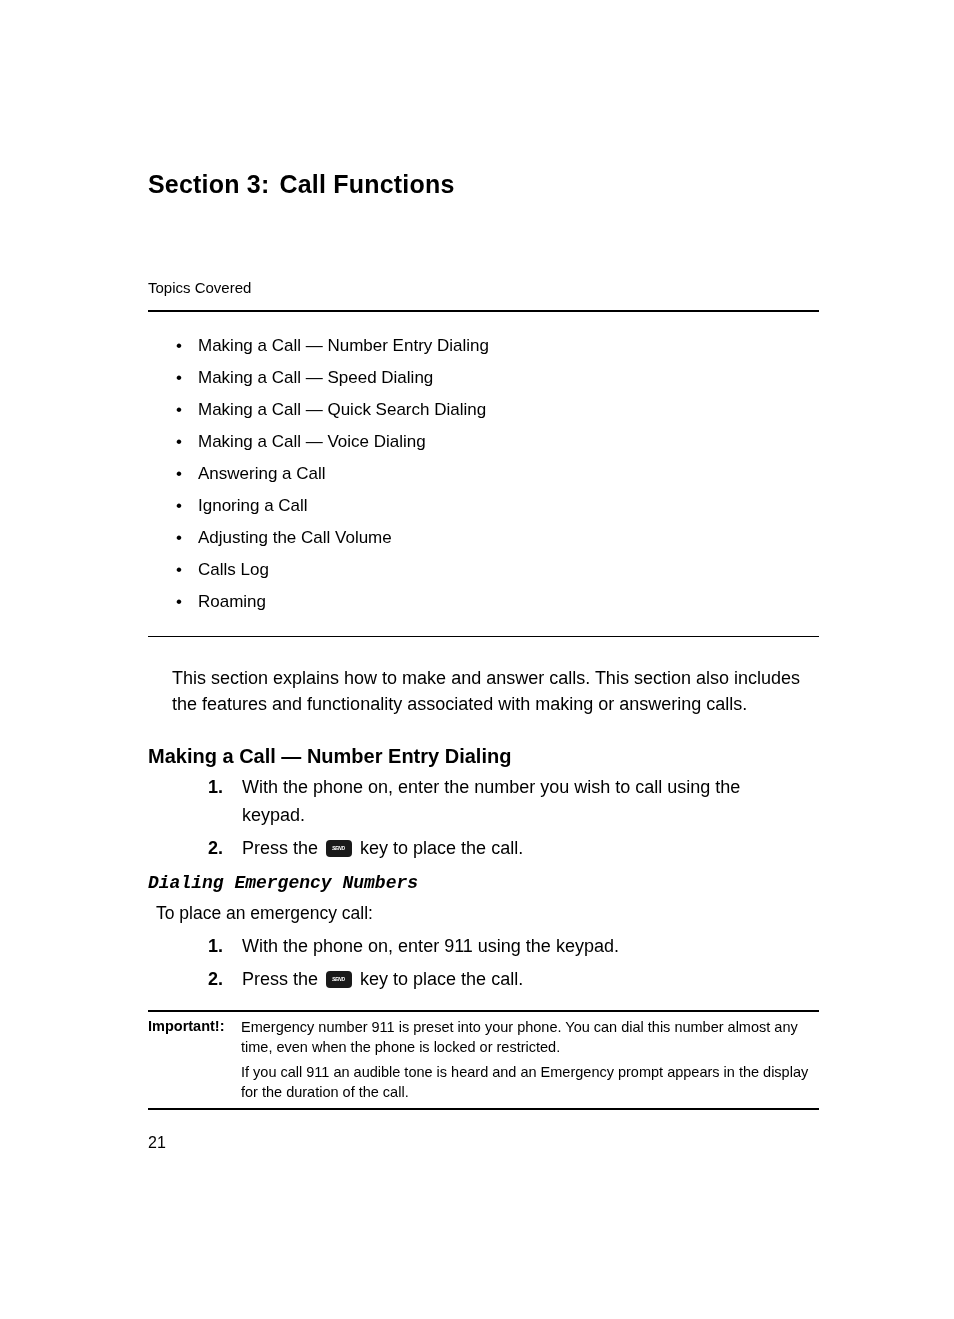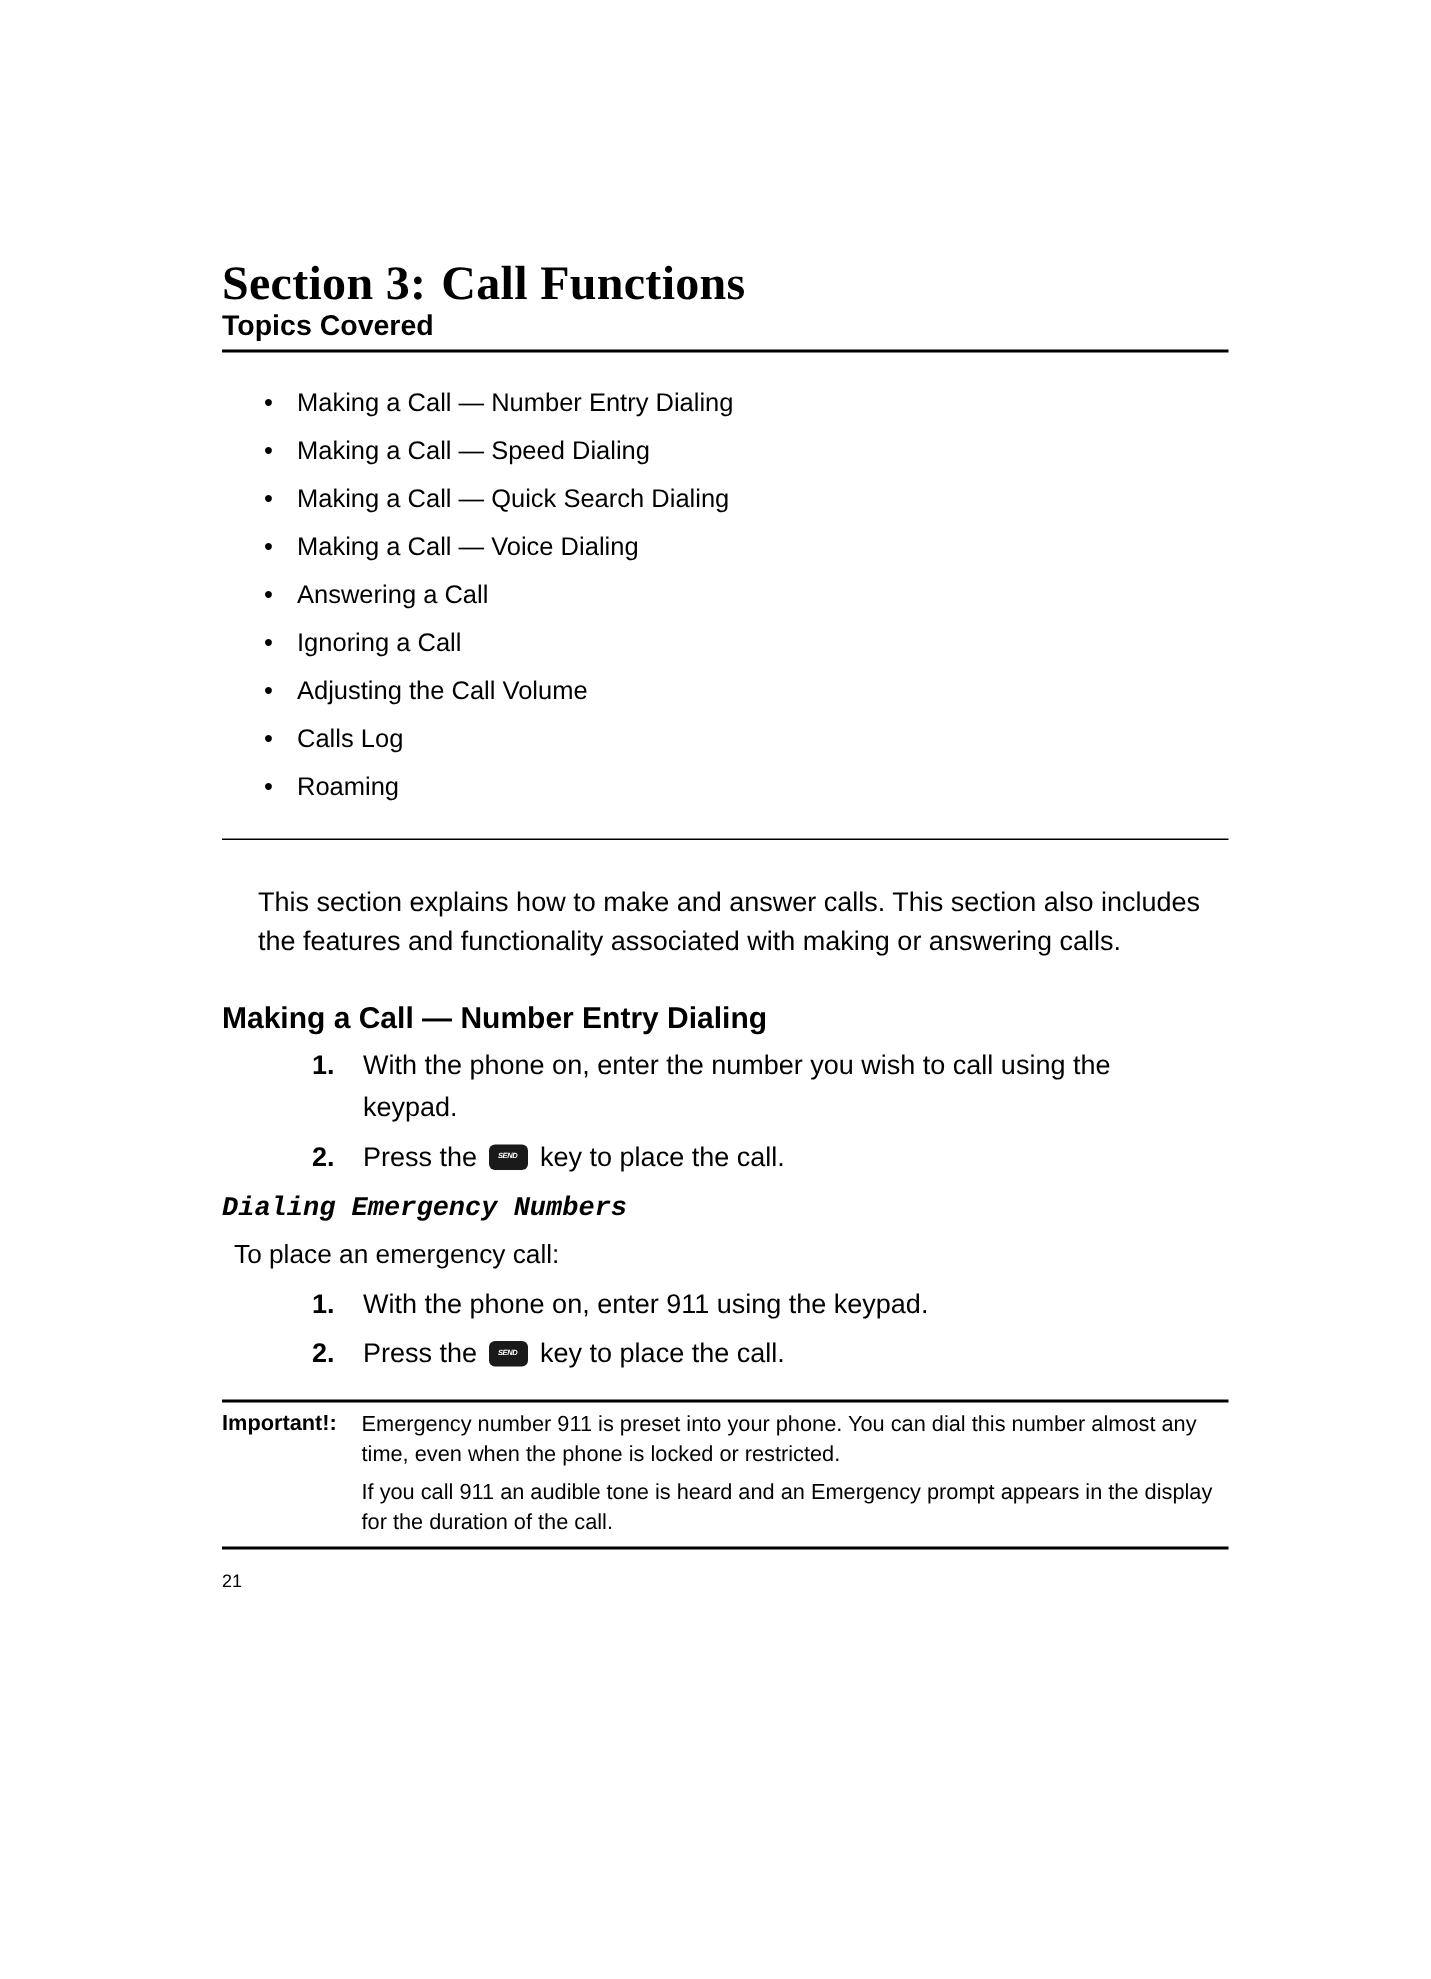--- a/index.html
+++ b/index.html
@@ -15,10 +15,11 @@
       box-sizing: border-box;
     }
     .h1 {
-      font-family: Liberation Serif, serif;
+      font-family: Liberation Sans, sans-serif;
       font-weight: 900;
-      font-size: 32px;
+      font-size: 25px;
       letter-spacing: 0.2px;
+      margin-bottom: 80px;
     }
     .hspace {
       display:inline-block;

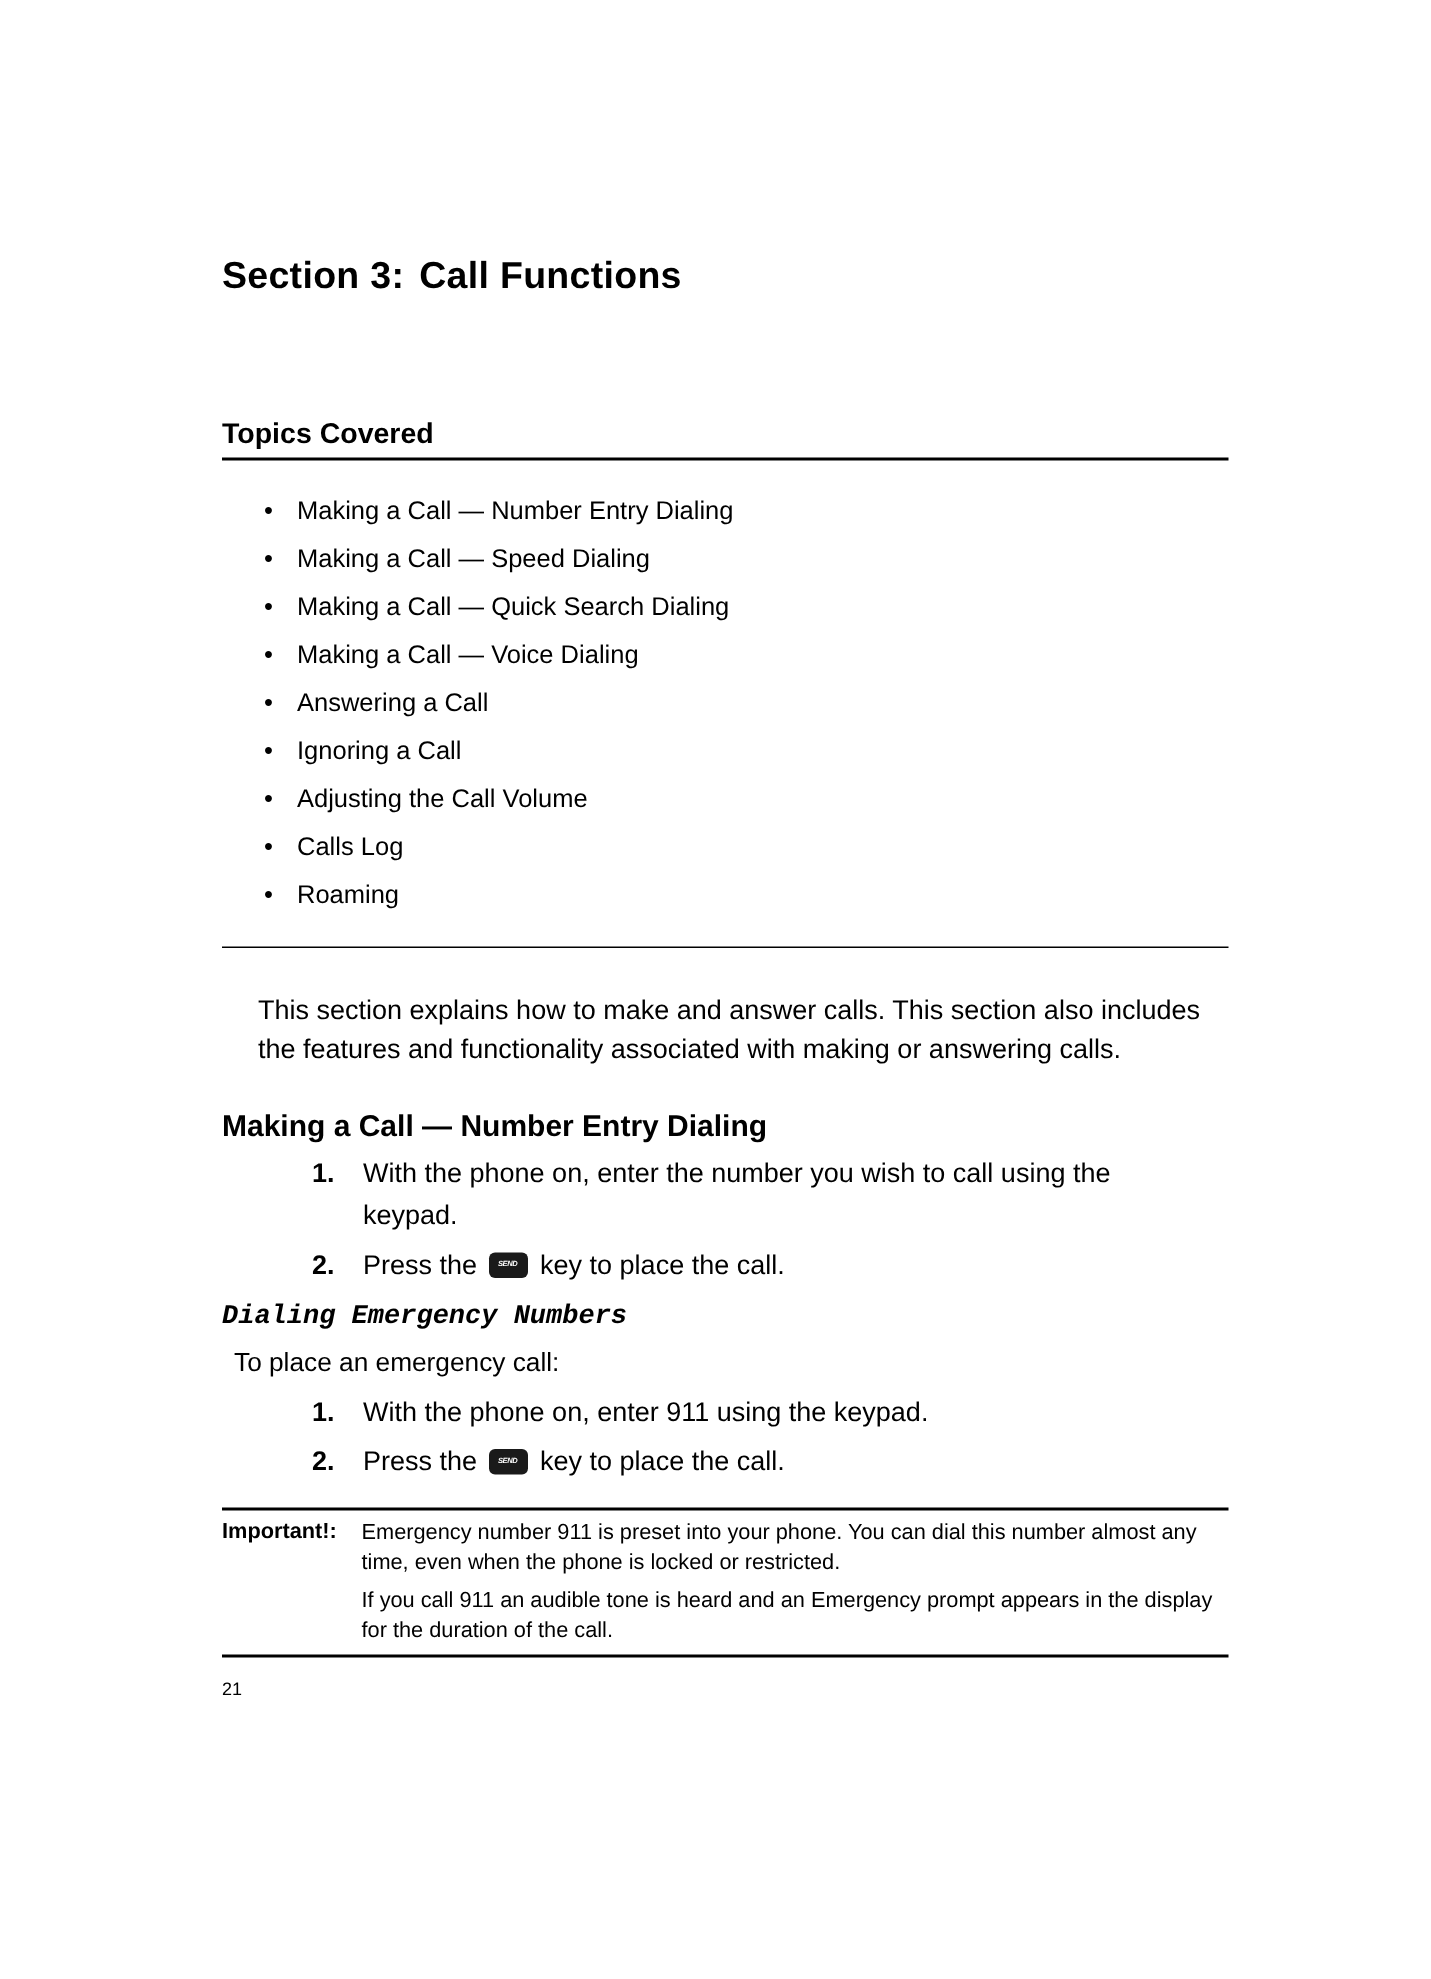--- a/index.html
+++ b/index.html
@@ -28,9 +28,9 @@
     .topics-label {
       font-family: "Arial Narrow", Arial, sans-serif;
       font-stretch: condensed;
-      font-weight: bold;
-      font-size: 19px;
-      padding-bottom: 4px;
+      font-weight: normal;
+      font-size: 15px;
+      padding-bottom: 14px;
     }
     .rule-thick { border-bottom: 2px solid #000; }
     .rule-thin  { border-bottom: 1px solid #000; }

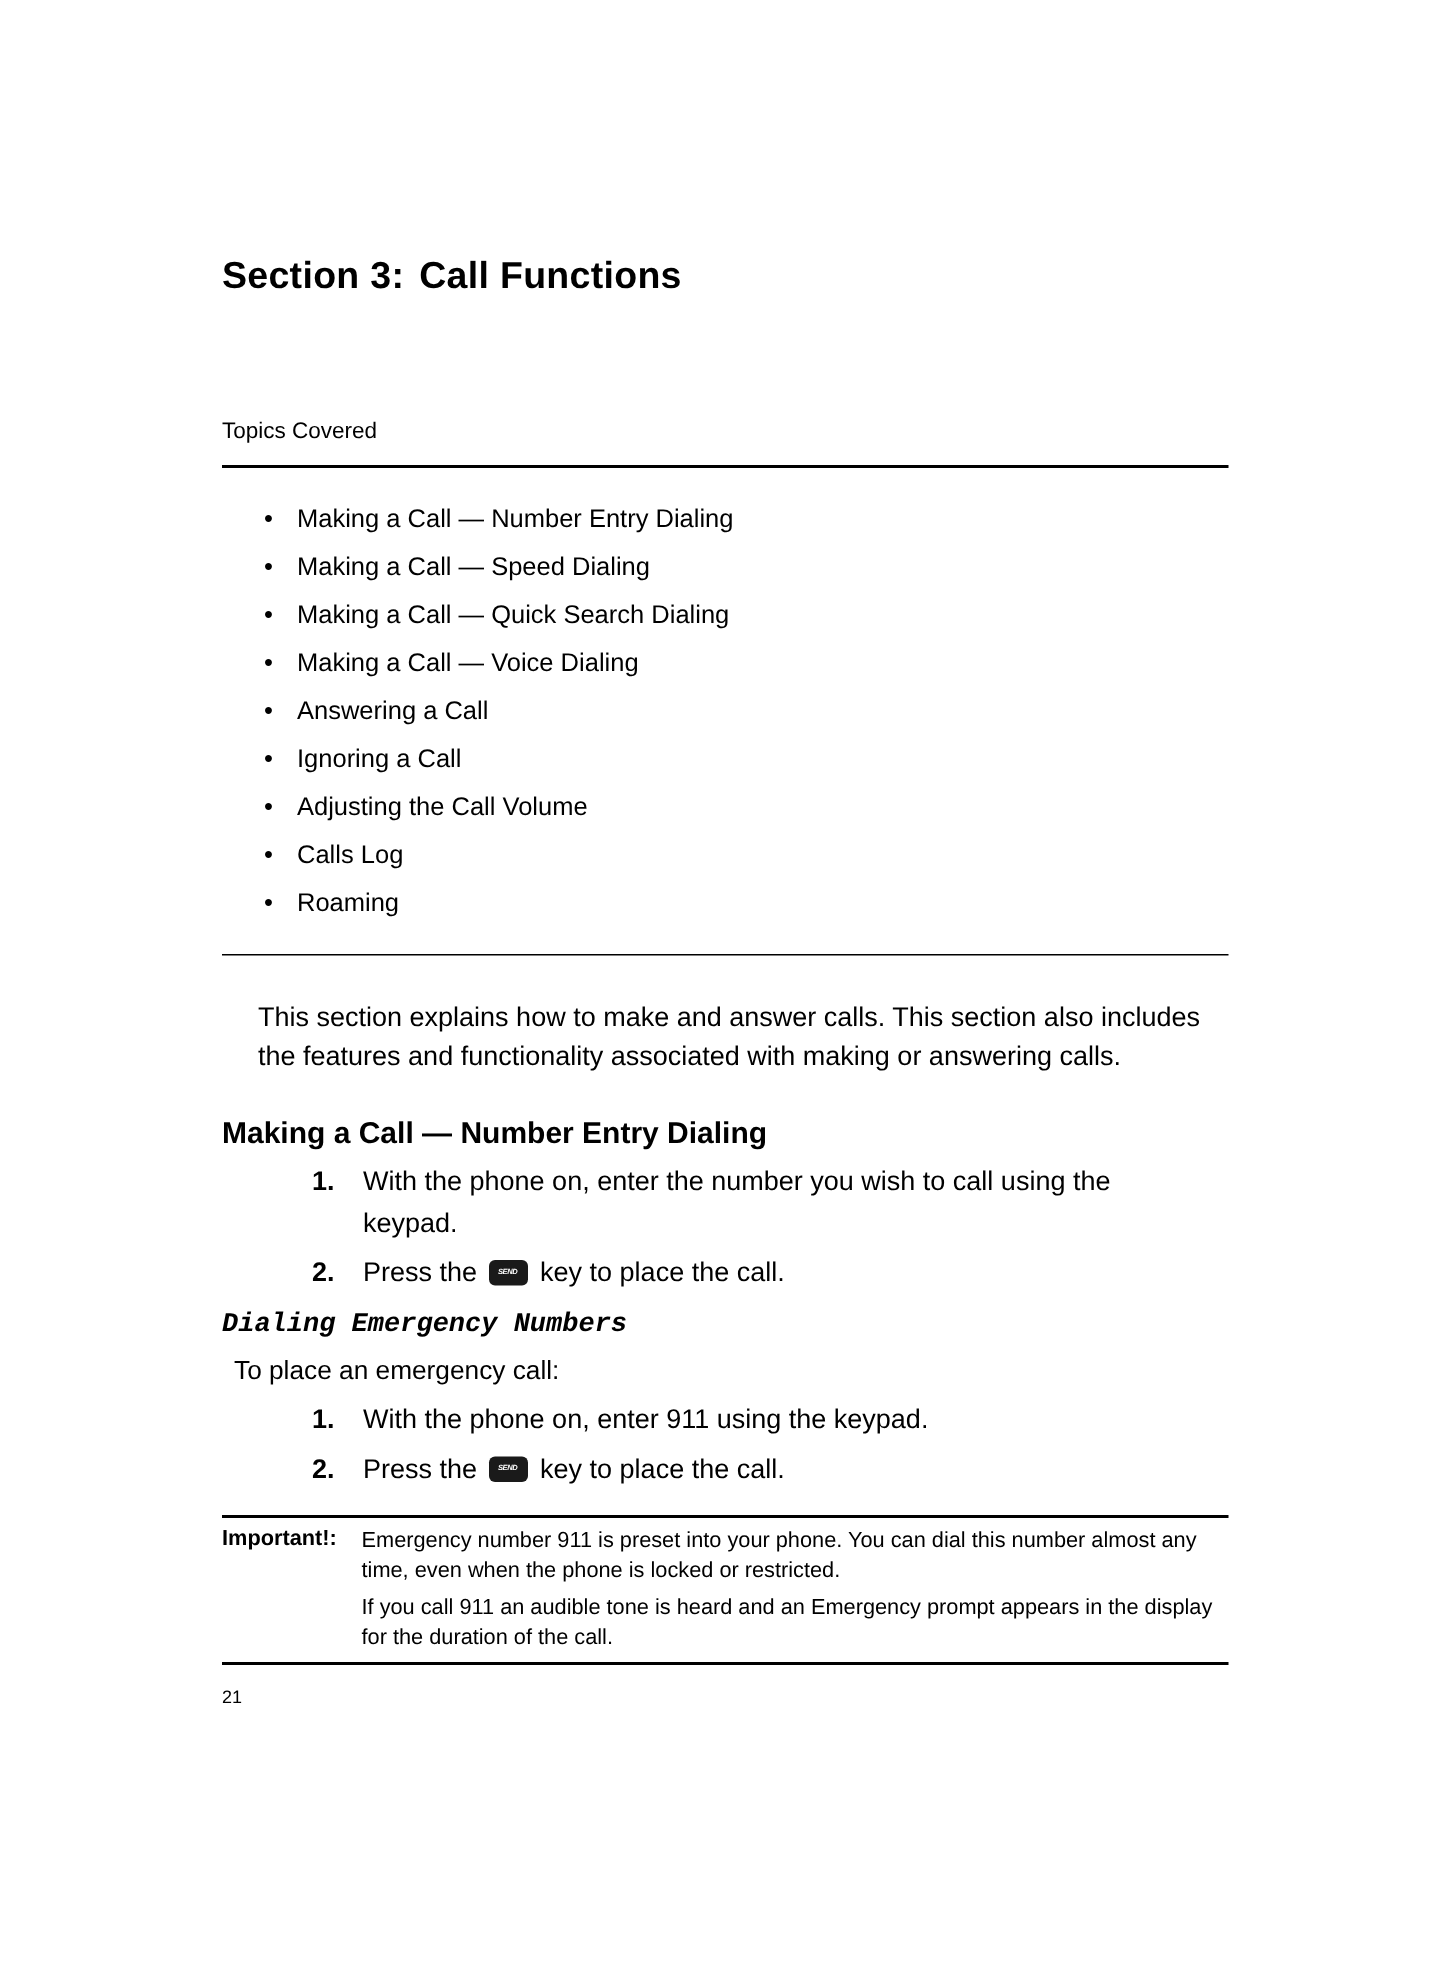--- a/index.html
+++ b/index.html
@@ -155,8 +155,8 @@
     .pagenum {
       font-family: "Arial Narrow", Arial, sans-serif;
       font-stretch: condensed;
-      font-size: 12px;
-      margin-top: 14px;
+      font-size: 16px;
+      margin-top: 24px;
     }
   </style>
 </head>

